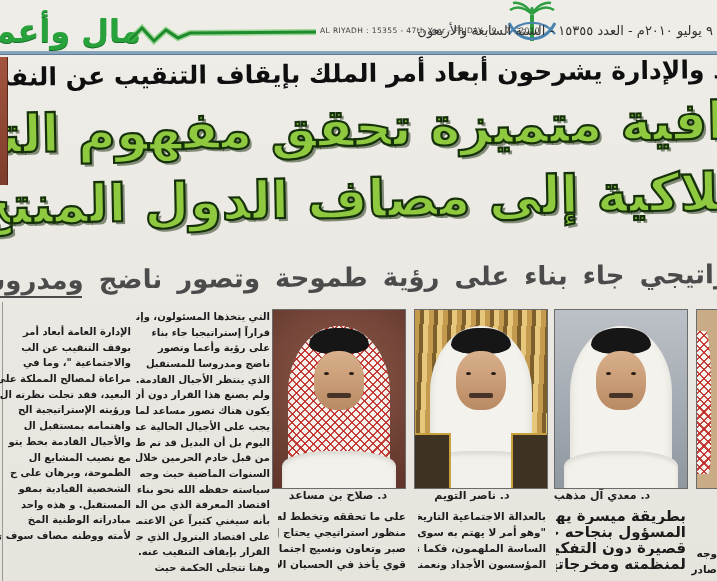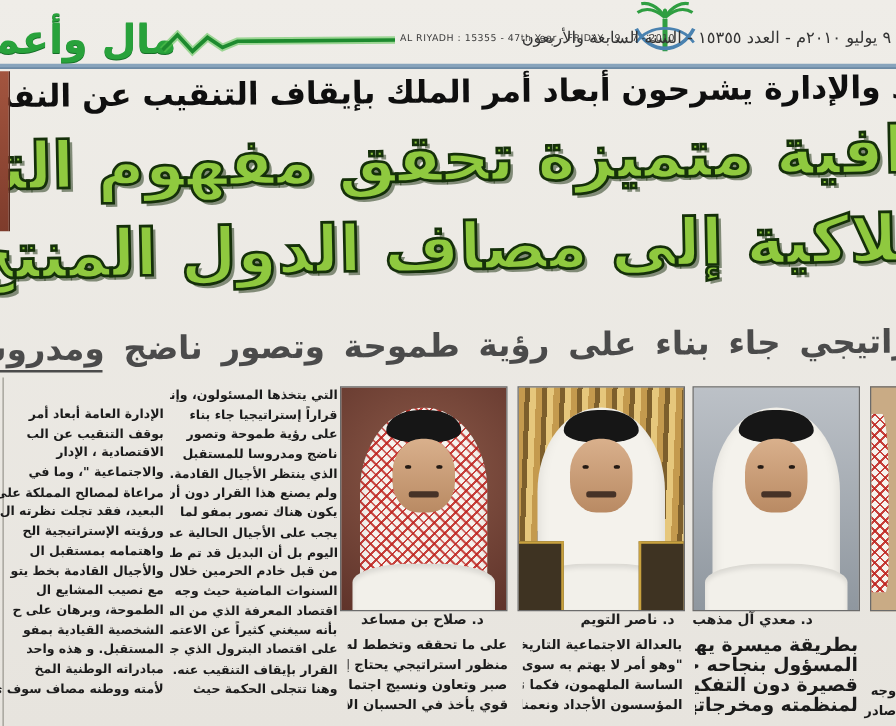--- a/index.html
+++ b/index.html
@@ -173,7 +173,7 @@
 <div class="abs col col-b">
     <div class="line">التي يتخذها المسئولون، وإنما</div>
     <div class="line">قراراً إستراتيجيا جاء بناء</div>
-    <div class="line">على رؤية طموحة وتصور</div>
+    <div class="line">على رؤية وأعما وتصور</div>
     <div class="line">ناضج ومدروسا للمستقبل</div>
     <div class="line">الذي ينتظر الأجيال القادمة.</div>
     <div class="line">ولم يصنع هذا القرار دون أن</div>

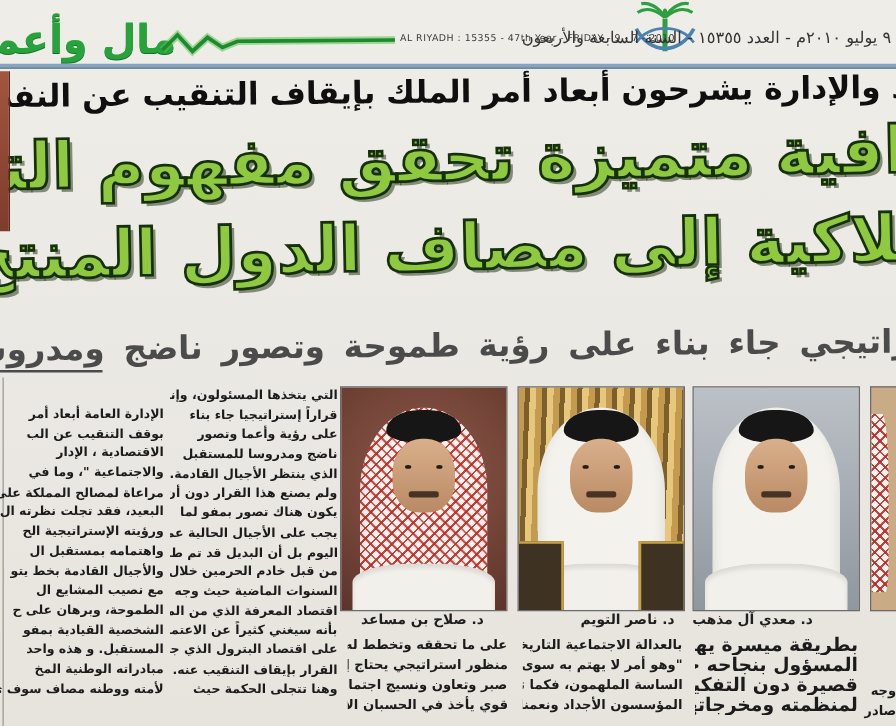--- a/index.html
+++ b/index.html
@@ -156,7 +156,6 @@
 <div class="abs col col-a">
     <div class="line">الإدارة العامة أبعاد أمر</div>
     <div class="line">بوقف التنقيب عن الب</div>
-    <div class="line">الاقتصادية ، الإدار</div>
     <div class="line">والاجتماعية "، وما في</div>
     <div class="line">مراعاة لمصالح المملكة على</div>
     <div class="line">البعيد، فقد تجلت نظرته ال</div>

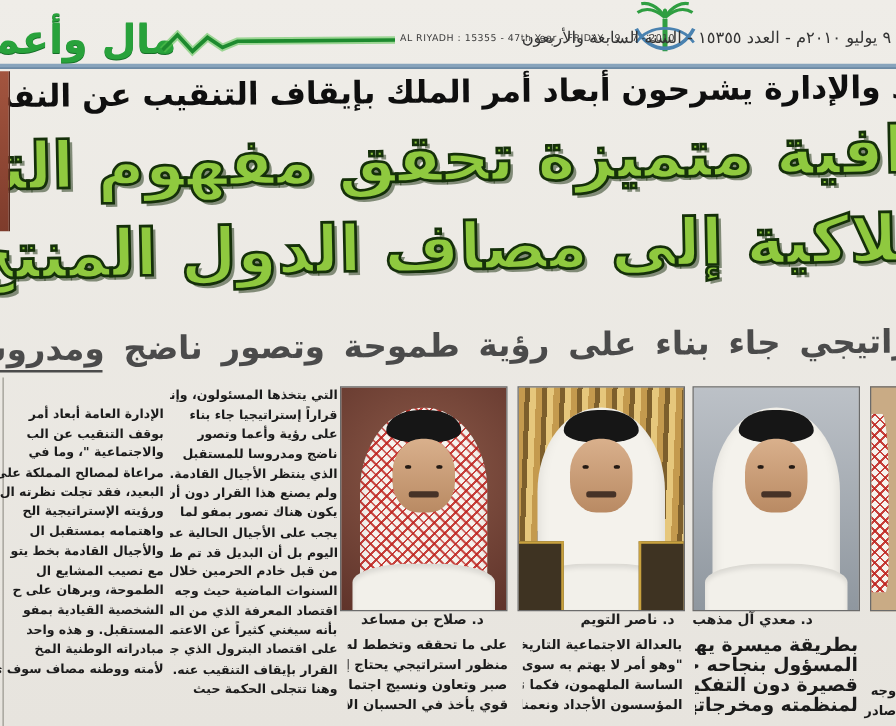--- a/index.html
+++ b/index.html
@@ -176,7 +176,7 @@
     <div class="line">ناضج ومدروسا للمستقبل</div>
     <div class="line">الذي ينتظر الأجيال القادمة.</div>
     <div class="line">ولم يصنع هذا القرار دون أن</div>
-    <div class="line">يكون هناك تصور بمفو لما</div>
+    <div class="line">يكون هناك تصور مساعد لما</div>
     <div class="line">يجب على الأجيال الحالية عمله</div>
     <div class="line">اليوم بل أن البديل قد تم طرحه</div>
     <div class="line">من قبل خادم الحرمين خلال</div>

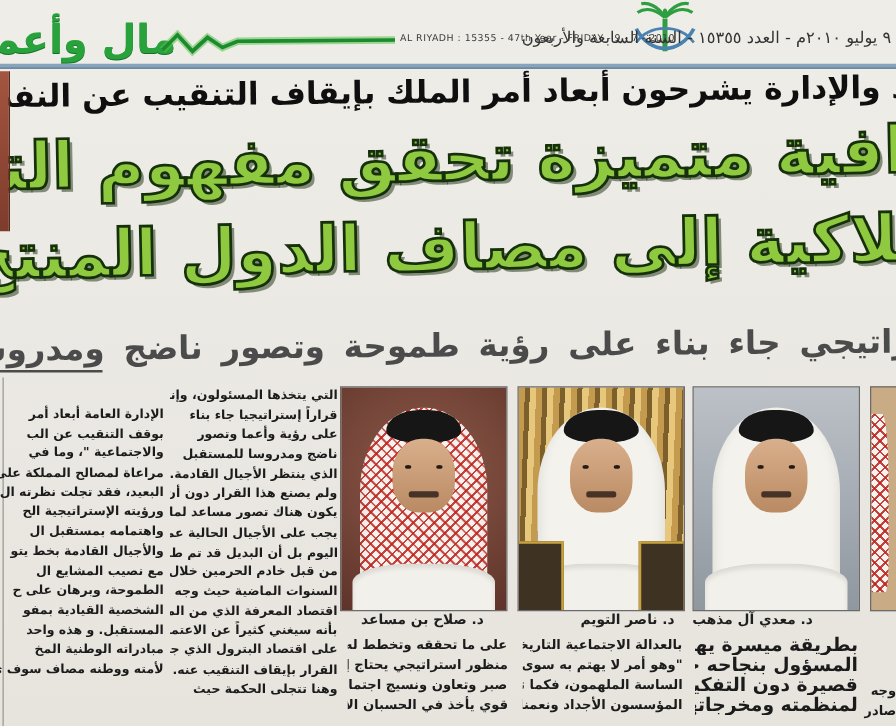--- a/index.html
+++ b/index.html
@@ -181,6 +181,7 @@
     <div class="line">اليوم بل أن البديل قد تم طرحه</div>
     <div class="line">من قبل خادم الحرمين خلال</div>
     <div class="line">السنوات الماضية حيث وجه</div>
+    <div class="line">سياسته حفظه الله نحو بناء</div>
     <div class="line">اقتصاد المعرفة الذي من المؤكد</div>
     <div class="line">بأنه سيغني كثيراً عن الاعتماد</div>
     <div class="line">على اقتصاد البترول الذي جاء</div>

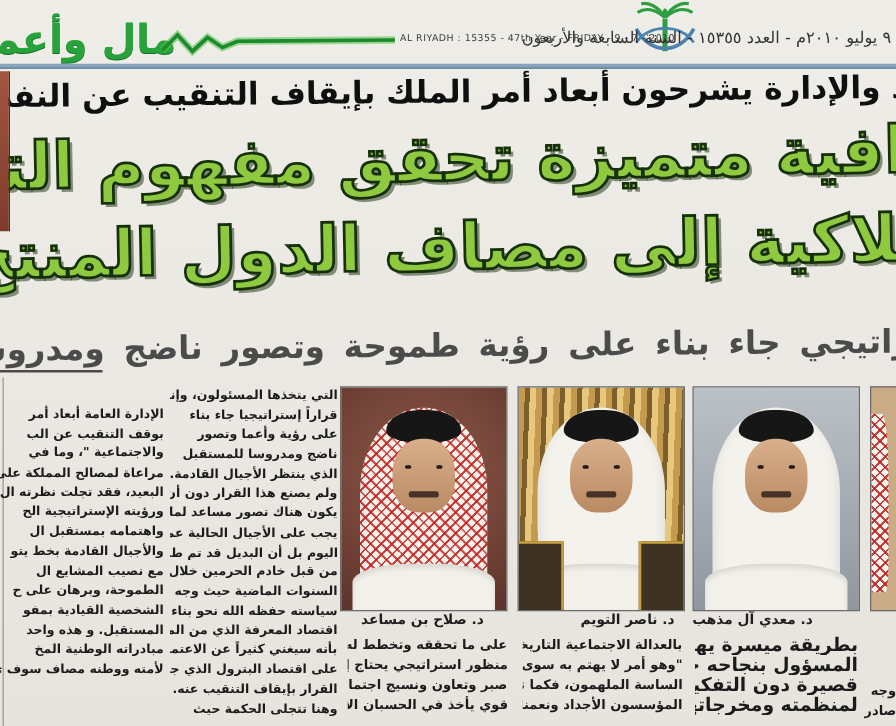--- a/index.html
+++ b/index.html
@@ -63,7 +63,7 @@
   .bisht.r{right:0;border-left:2px solid #c9a23f;}
   .caption{top:489px;width:132px;font-size:11px;font-weight:bold;color:#1f1f1f;
            text-align:center;direction:rtl;white-space:nowrap;}
-  .cap1{left:272px;} .cap2{left:436px;} .cap3{left:536px;}
+  .cap1{left:272px;} .cap2{left:406px;} .cap3{left:536px;}
   
   .col{direction:rtl;color:#1b1b1b;font-weight:bold;overflow:hidden;}
   .col .line{white-space:nowrap;text-align:right;overflow:hidden;}

